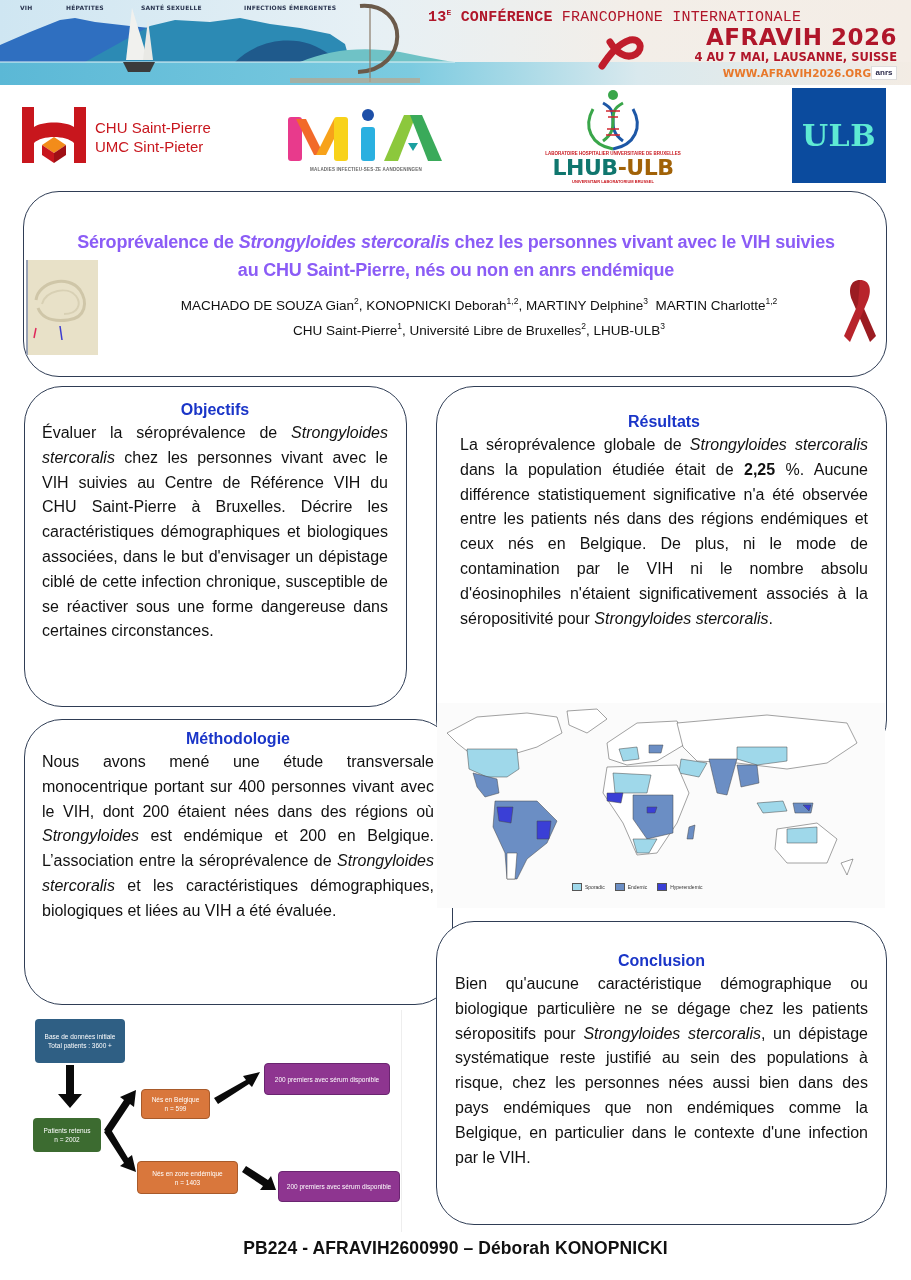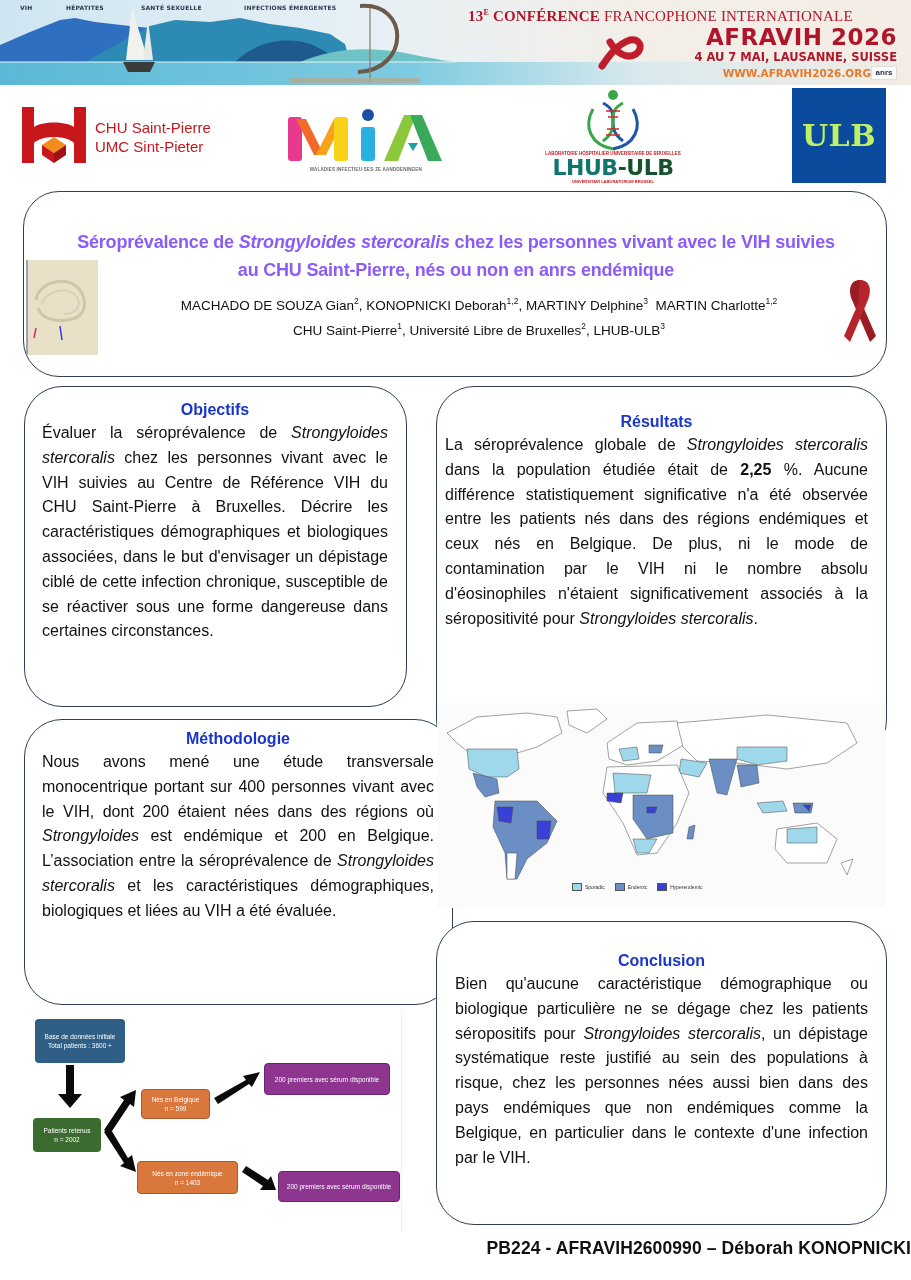--- a/index.html
+++ b/index.html
@@ -12,7 +12,7 @@
   .banner svg.scene { position: absolute; left: 0; top: 0; }
   .banner-nav { position: absolute; top: 4px; left: 0; width: 450px; height: 12px; font-family: "DejaVu Sans", sans-serif; font-weight: bold; font-size: 6px; color: #2a3550; }
   .banner-nav span { position: absolute; top: 0; letter-spacing: 0.2px; }
-  .conf-line1 { position: absolute; left: 468px; top: 8px; font-family: Liberation Serif, serif; font-size: 15px; color: #b0162a; white-space: nowrap; letter-spacing: 0.2px; }
+  .conf-line1 { position: absolute; left: 428px; top: 8px; font-family: Liberation Mono, monospace; font-size: 15px; color: #b0162a; white-space: nowrap; letter-spacing: 0.2px; }
   .conf-line1 b { font-weight: bold; }
   .conf-line1 sup { font-size: 8px; }
   .conf-title { position: absolute; right: 14px; top: 24px; font-family: "DejaVu Sans", sans-serif; font-weight: bold; font-size: 23px; color: #b0162a; letter-spacing: 0.5px; white-space: nowrap; }

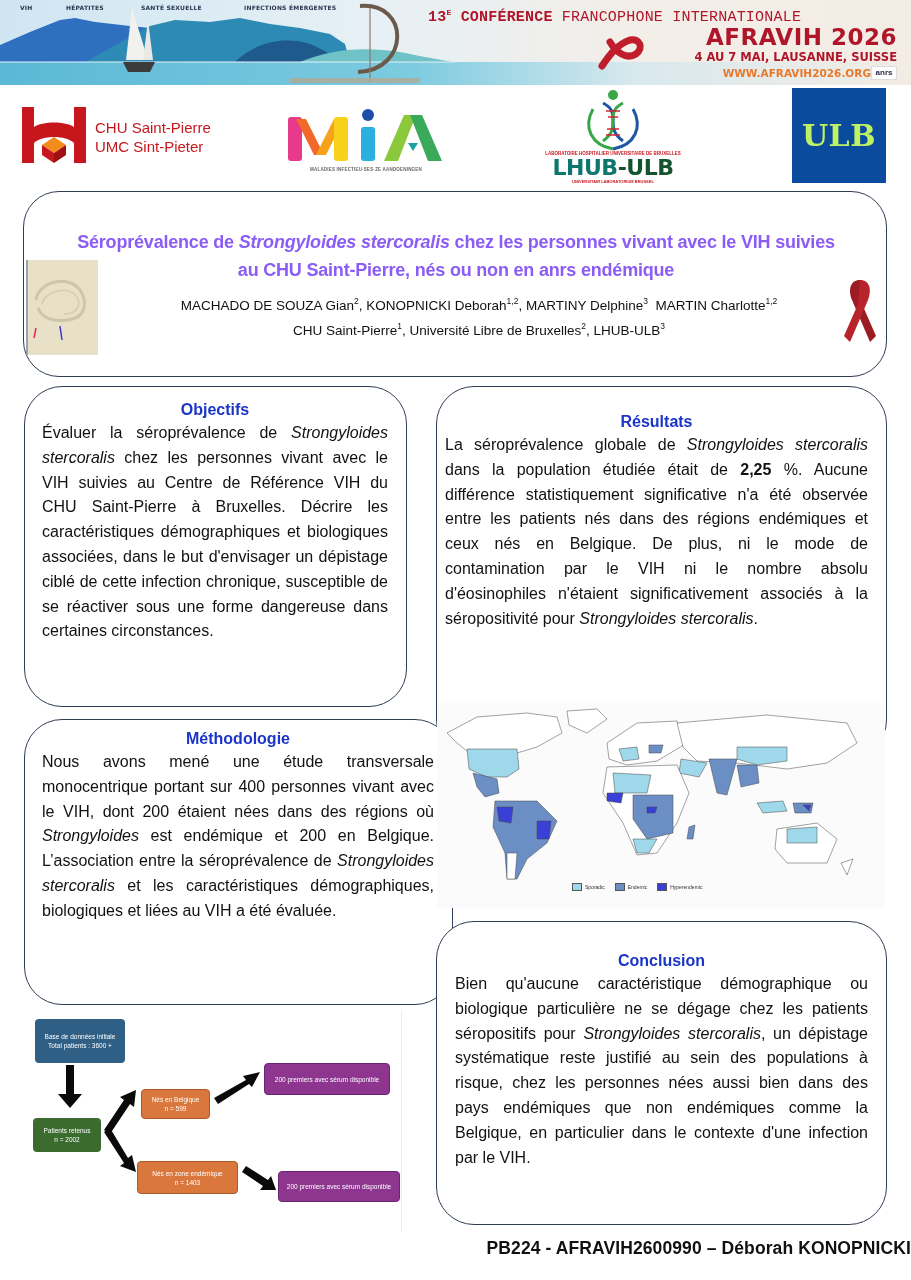--- a/index.html
+++ b/index.html
@@ -33,7 +33,7 @@
   .lhub-main { position: absolute; left: 0; top: 68px; width: 140px; text-align: center; font-family: "DejaVu Sans", sans-serif; font-weight: bold; font-size: 22px; color: #3aa64a; letter-spacing: -0.5px; }
   .lhub-main span { color: #14532d; }
   .lhub-bottom { position: absolute; left: 0; top: 92px; width: 140px; text-align: center; font-size: 4px; color: #c8161d; font-weight: bold; }
-  .logo-ulb { position: absolute; left: 792px; top: 88px; width: 94px; height: 95px; background: #0b4b9e; color: #bef264; font-family: "DejaVu Serif", serif; font-weight: bold; font-size: 30px; display: flex; align-items: center; justify-content: center; letter-spacing: 0.5px; }
+  .logo-ulb { position: absolute; left: 792px; top: 88px; width: 94px; height: 95px; background: #0b4b9e; color: #5eead4; font-family: "DejaVu Serif", serif; font-weight: bold; font-size: 30px; display: flex; align-items: center; justify-content: center; letter-spacing: 0.5px; }
 
   
   .box { position: absolute; border: 1.3px solid #2f3d55; border-radius: 38px; background: #fff; }

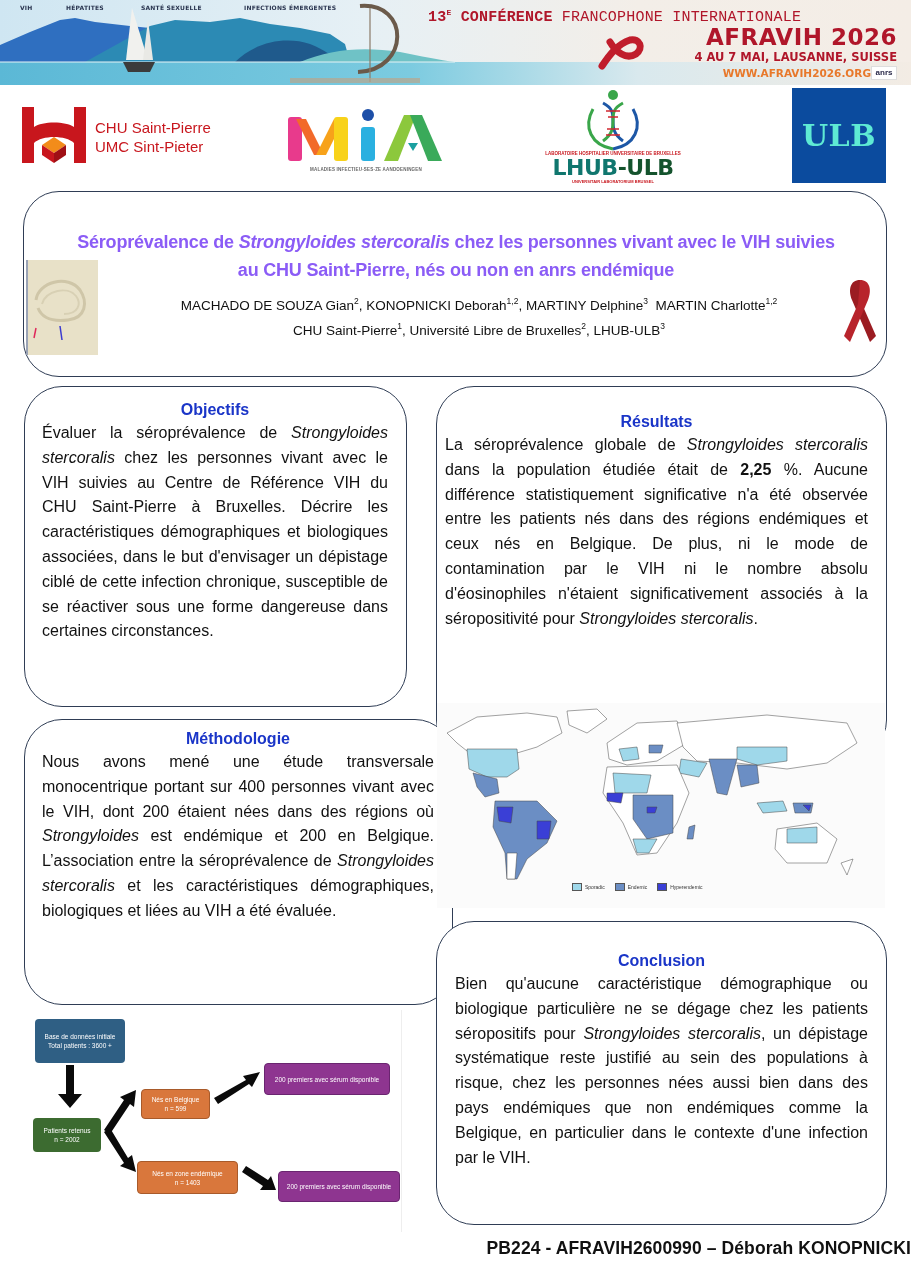--- a/index.html
+++ b/index.html
@@ -31,7 +31,7 @@
   .logo-lhub { position: absolute; left: 543px; top: 87px; width: 140px; height: 98px; }
   .lhub-top { position: absolute; left: 0; top: 64px; width: 140px; text-align: center; font-size: 4.5px; color: #c8161d; font-weight: bold; }
   .lhub-main { position: absolute; left: 0; top: 68px; width: 140px; text-align: center; font-family: "DejaVu Sans", sans-serif; font-weight: bold; font-size: 22px; color: #3aa64a; letter-spacing: -0.5px; }
-  .lhub-main span { color: #14532d; }
+  .lhub-main span { color: #a16207; }
   .lhub-bottom { position: absolute; left: 0; top: 92px; width: 140px; text-align: center; font-size: 4px; color: #c8161d; font-weight: bold; }
   .logo-ulb { position: absolute; left: 792px; top: 88px; width: 94px; height: 95px; background: #0b4b9e; color: #5eead4; font-family: "DejaVu Serif", serif; font-weight: bold; font-size: 30px; display: flex; align-items: center; justify-content: center; letter-spacing: 0.5px; }
 

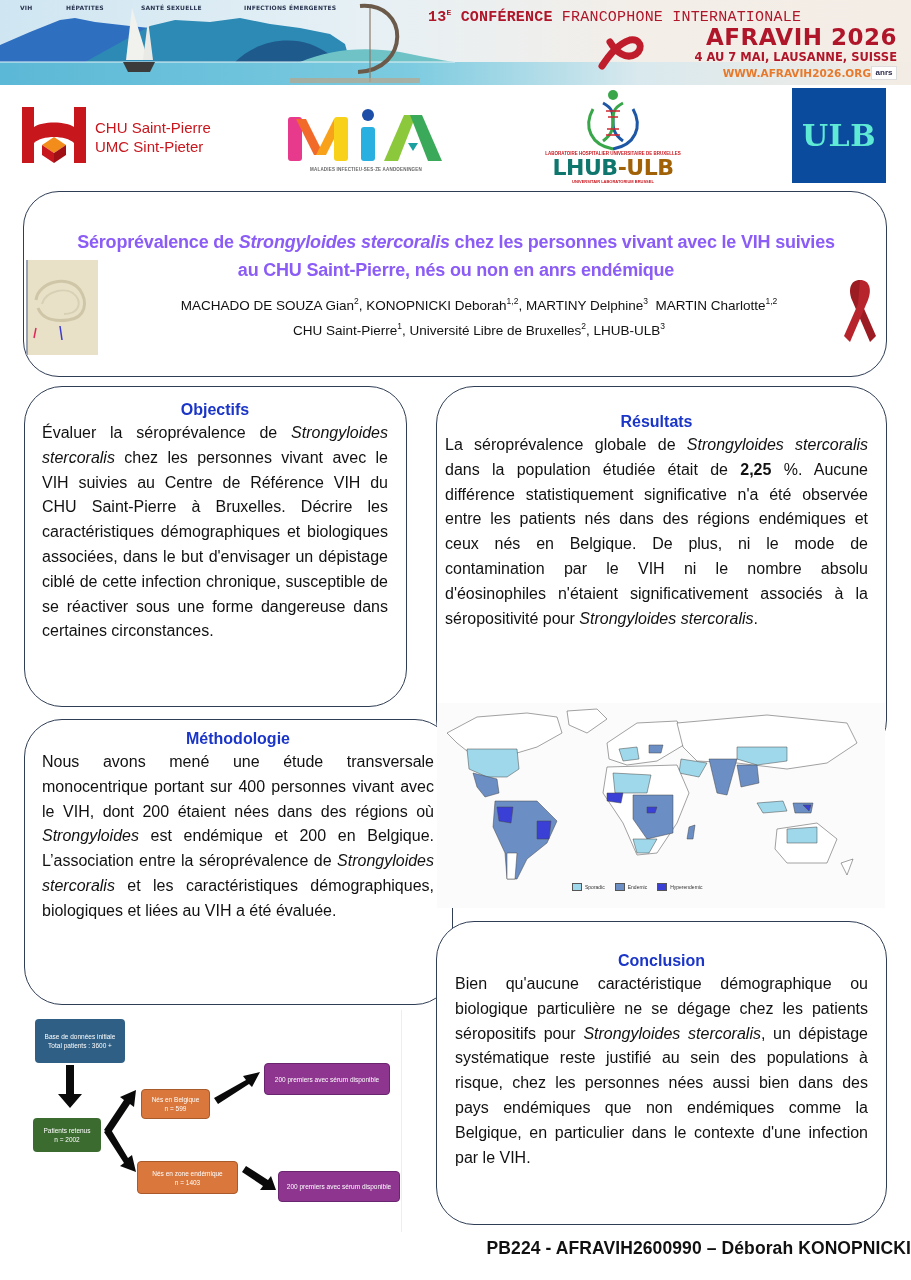--- a/index.html
+++ b/index.html
@@ -51,7 +51,7 @@
   .section-body b { font-weight: bold; }
 
   .obj-box { left: 24px; top: 386px; width: 383px; height: 321px; padding: 12px 18px 0 17px; }
-  .res-box { left: 436px; top: 386px; width: 451px; height: 372px; padding: 24px 18px 0 8px; }
+  .res-box { left: 436px; top: 386px; width: 451px; height: 372px; padding: 24px 18px 0 23px; }
   .met-box { left: 24px; top: 719px; width: 429px; height: 286px; padding: 8px 18px 16px 17px; }
   .con-box { left: 436px; top: 921px; width: 451px; height: 304px; padding: 28px 18px 0 18px; }
 

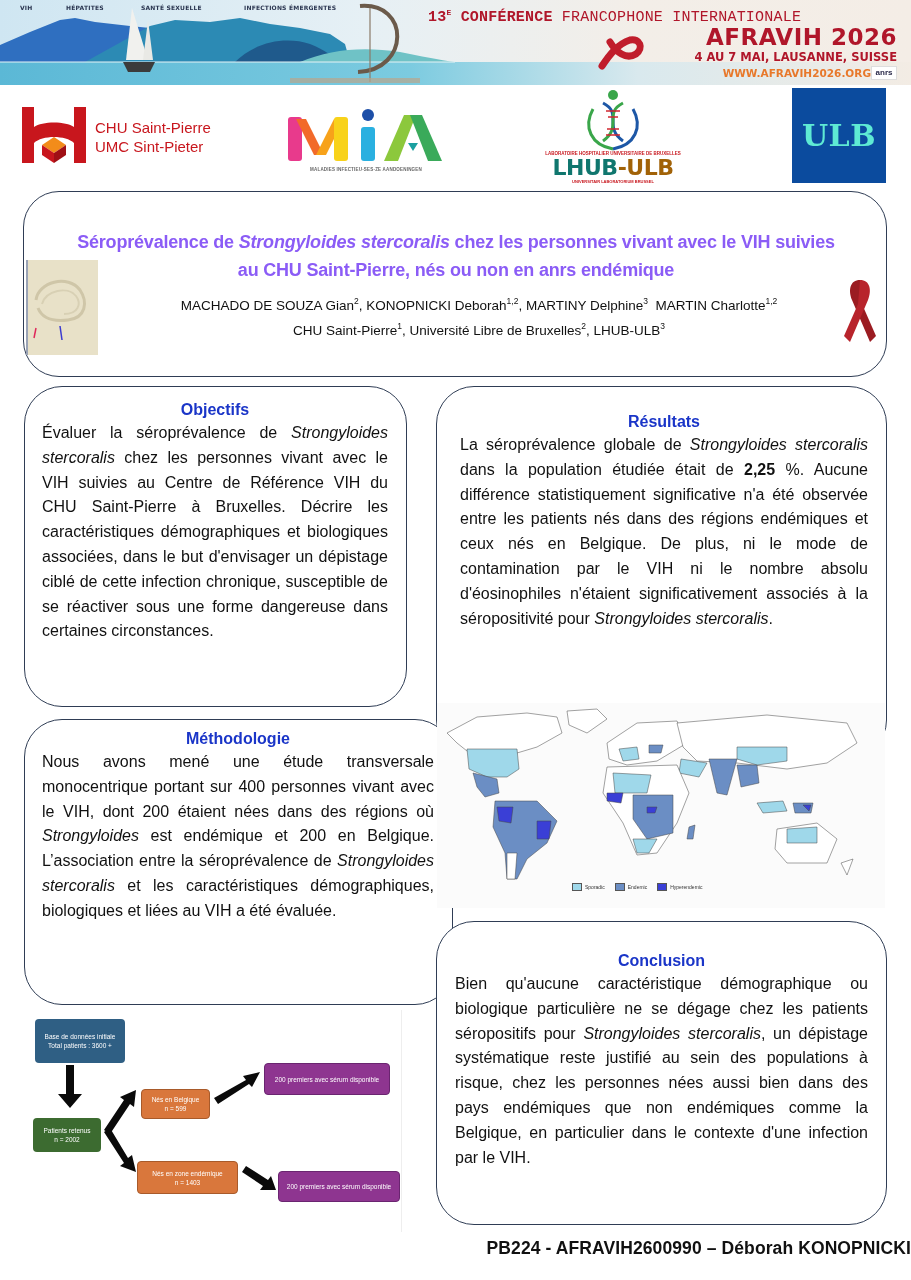--- a/index.html
+++ b/index.html
@@ -73,7 +73,7 @@
   .f-p2 { left 258px; left: 258px; top: 161px; width: 122px; height: 31px; background: #8e3590; border: 1px solid #6a2570; }
   .flow svg { position: absolute; left: 0; top: 0; }
 
-  .footer { position: absolute; left: 0; top: 1238px; width: 911px; text-align: right; font-weight: bold; font-size: 17.5px; color: #111; font-family: "Liberation Sans", sans-serif; letter-spacing: 0.1px; }
+  .footer { position: absolute; left: 0; top: 1238px; width: 911px; text-align: center; font-weight: bold; font-size: 17.5px; color: #111; font-family: "Liberation Sans", sans-serif; letter-spacing: 0.1px; }
 </style>
 </head>
 <body>

